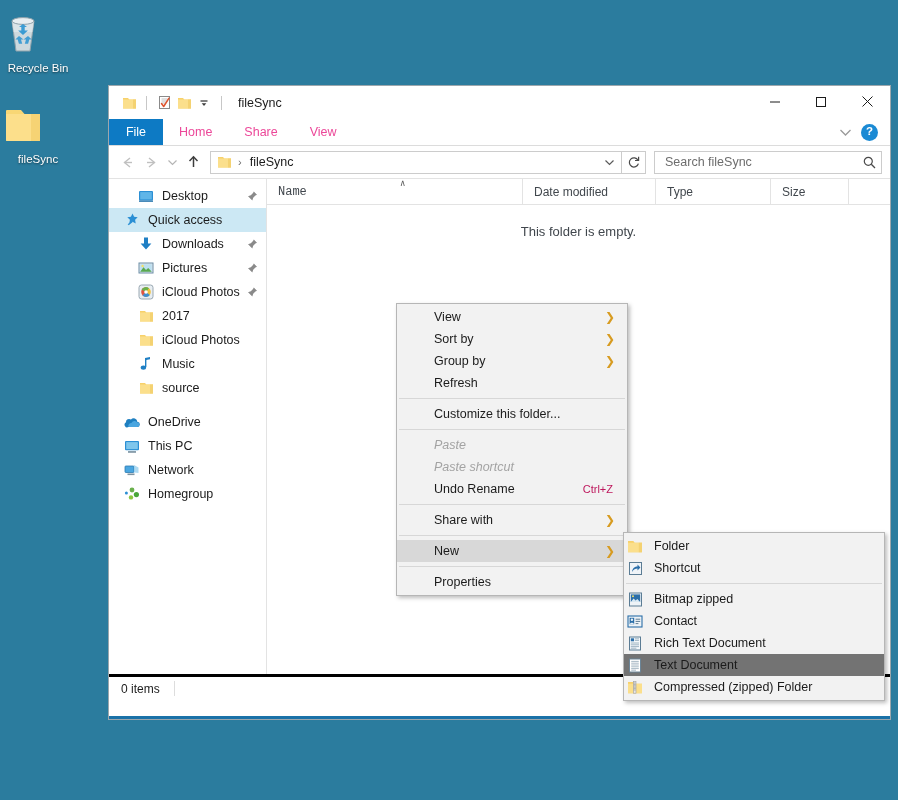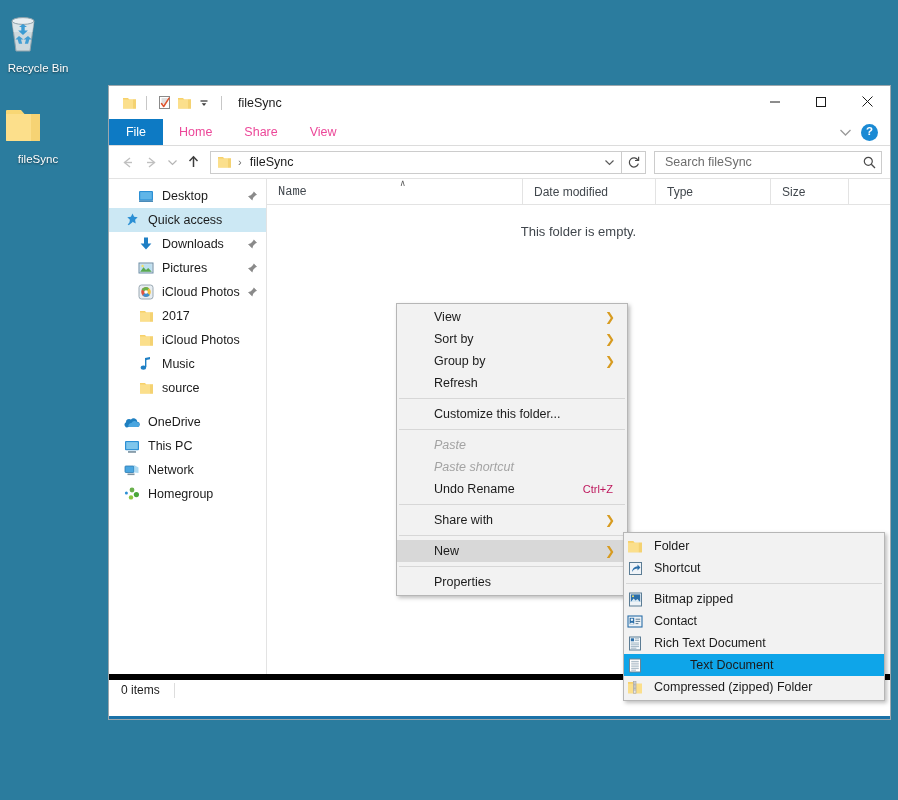--- a/index.html
+++ b/index.html
@@ -287,7 +287,7 @@
     padding-left: 0;
     position: relative;
   }
-  .sub-item.hl { background: #0ea5e9; gap: 36px; }
+  .sub-item.hl { background: #737373; }
   .sub-item .sicon {
     width: 22px; display: flex; align-items: center; justify-content: center;
     margin-right: 8px;

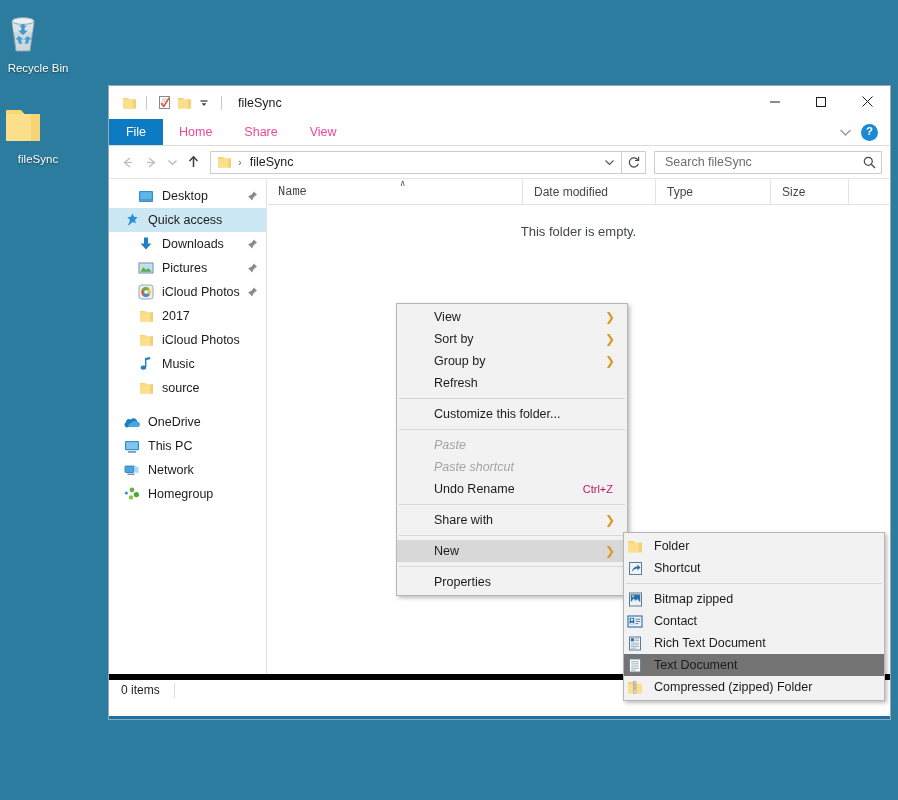--- a/index.html
+++ b/index.html
@@ -220,7 +220,7 @@
   
   .statusbar {
     height: 26px;
-    border-top: 6px solid #000000;
+    border-top: 3px solid #000000;
     background: #ffffff;
     display: flex; align-items: center;
     padding-left: 12px;

